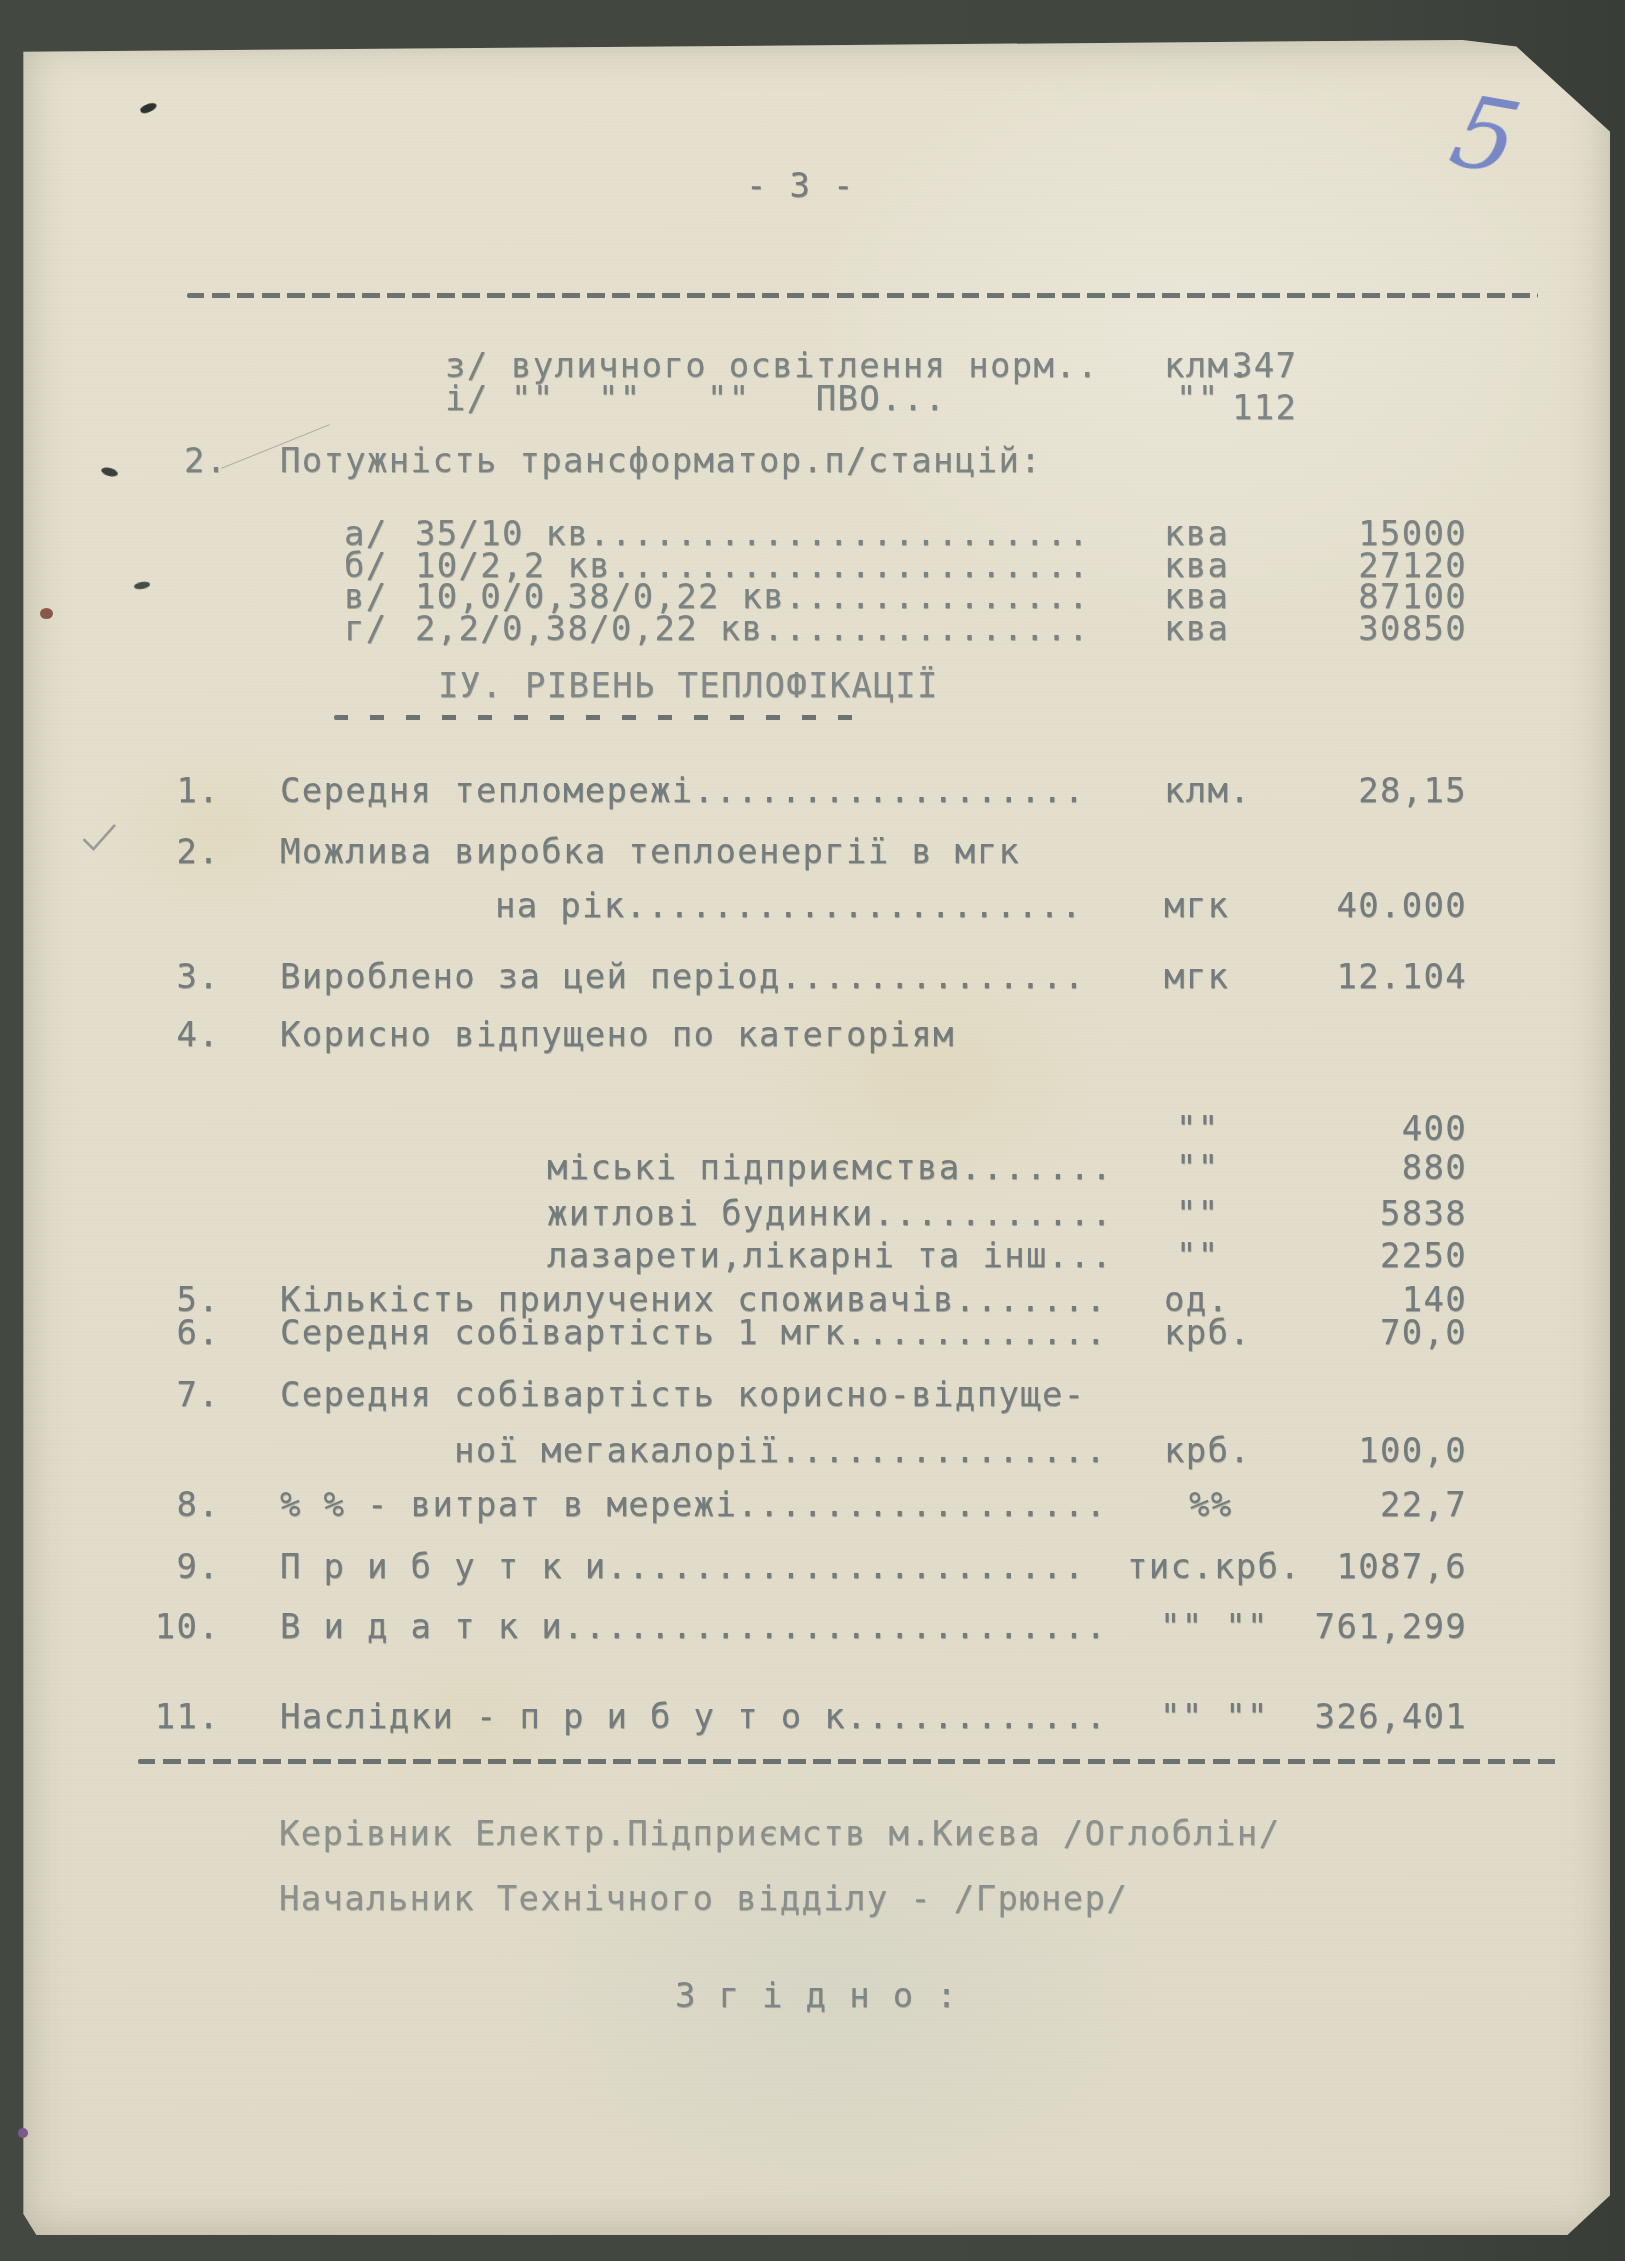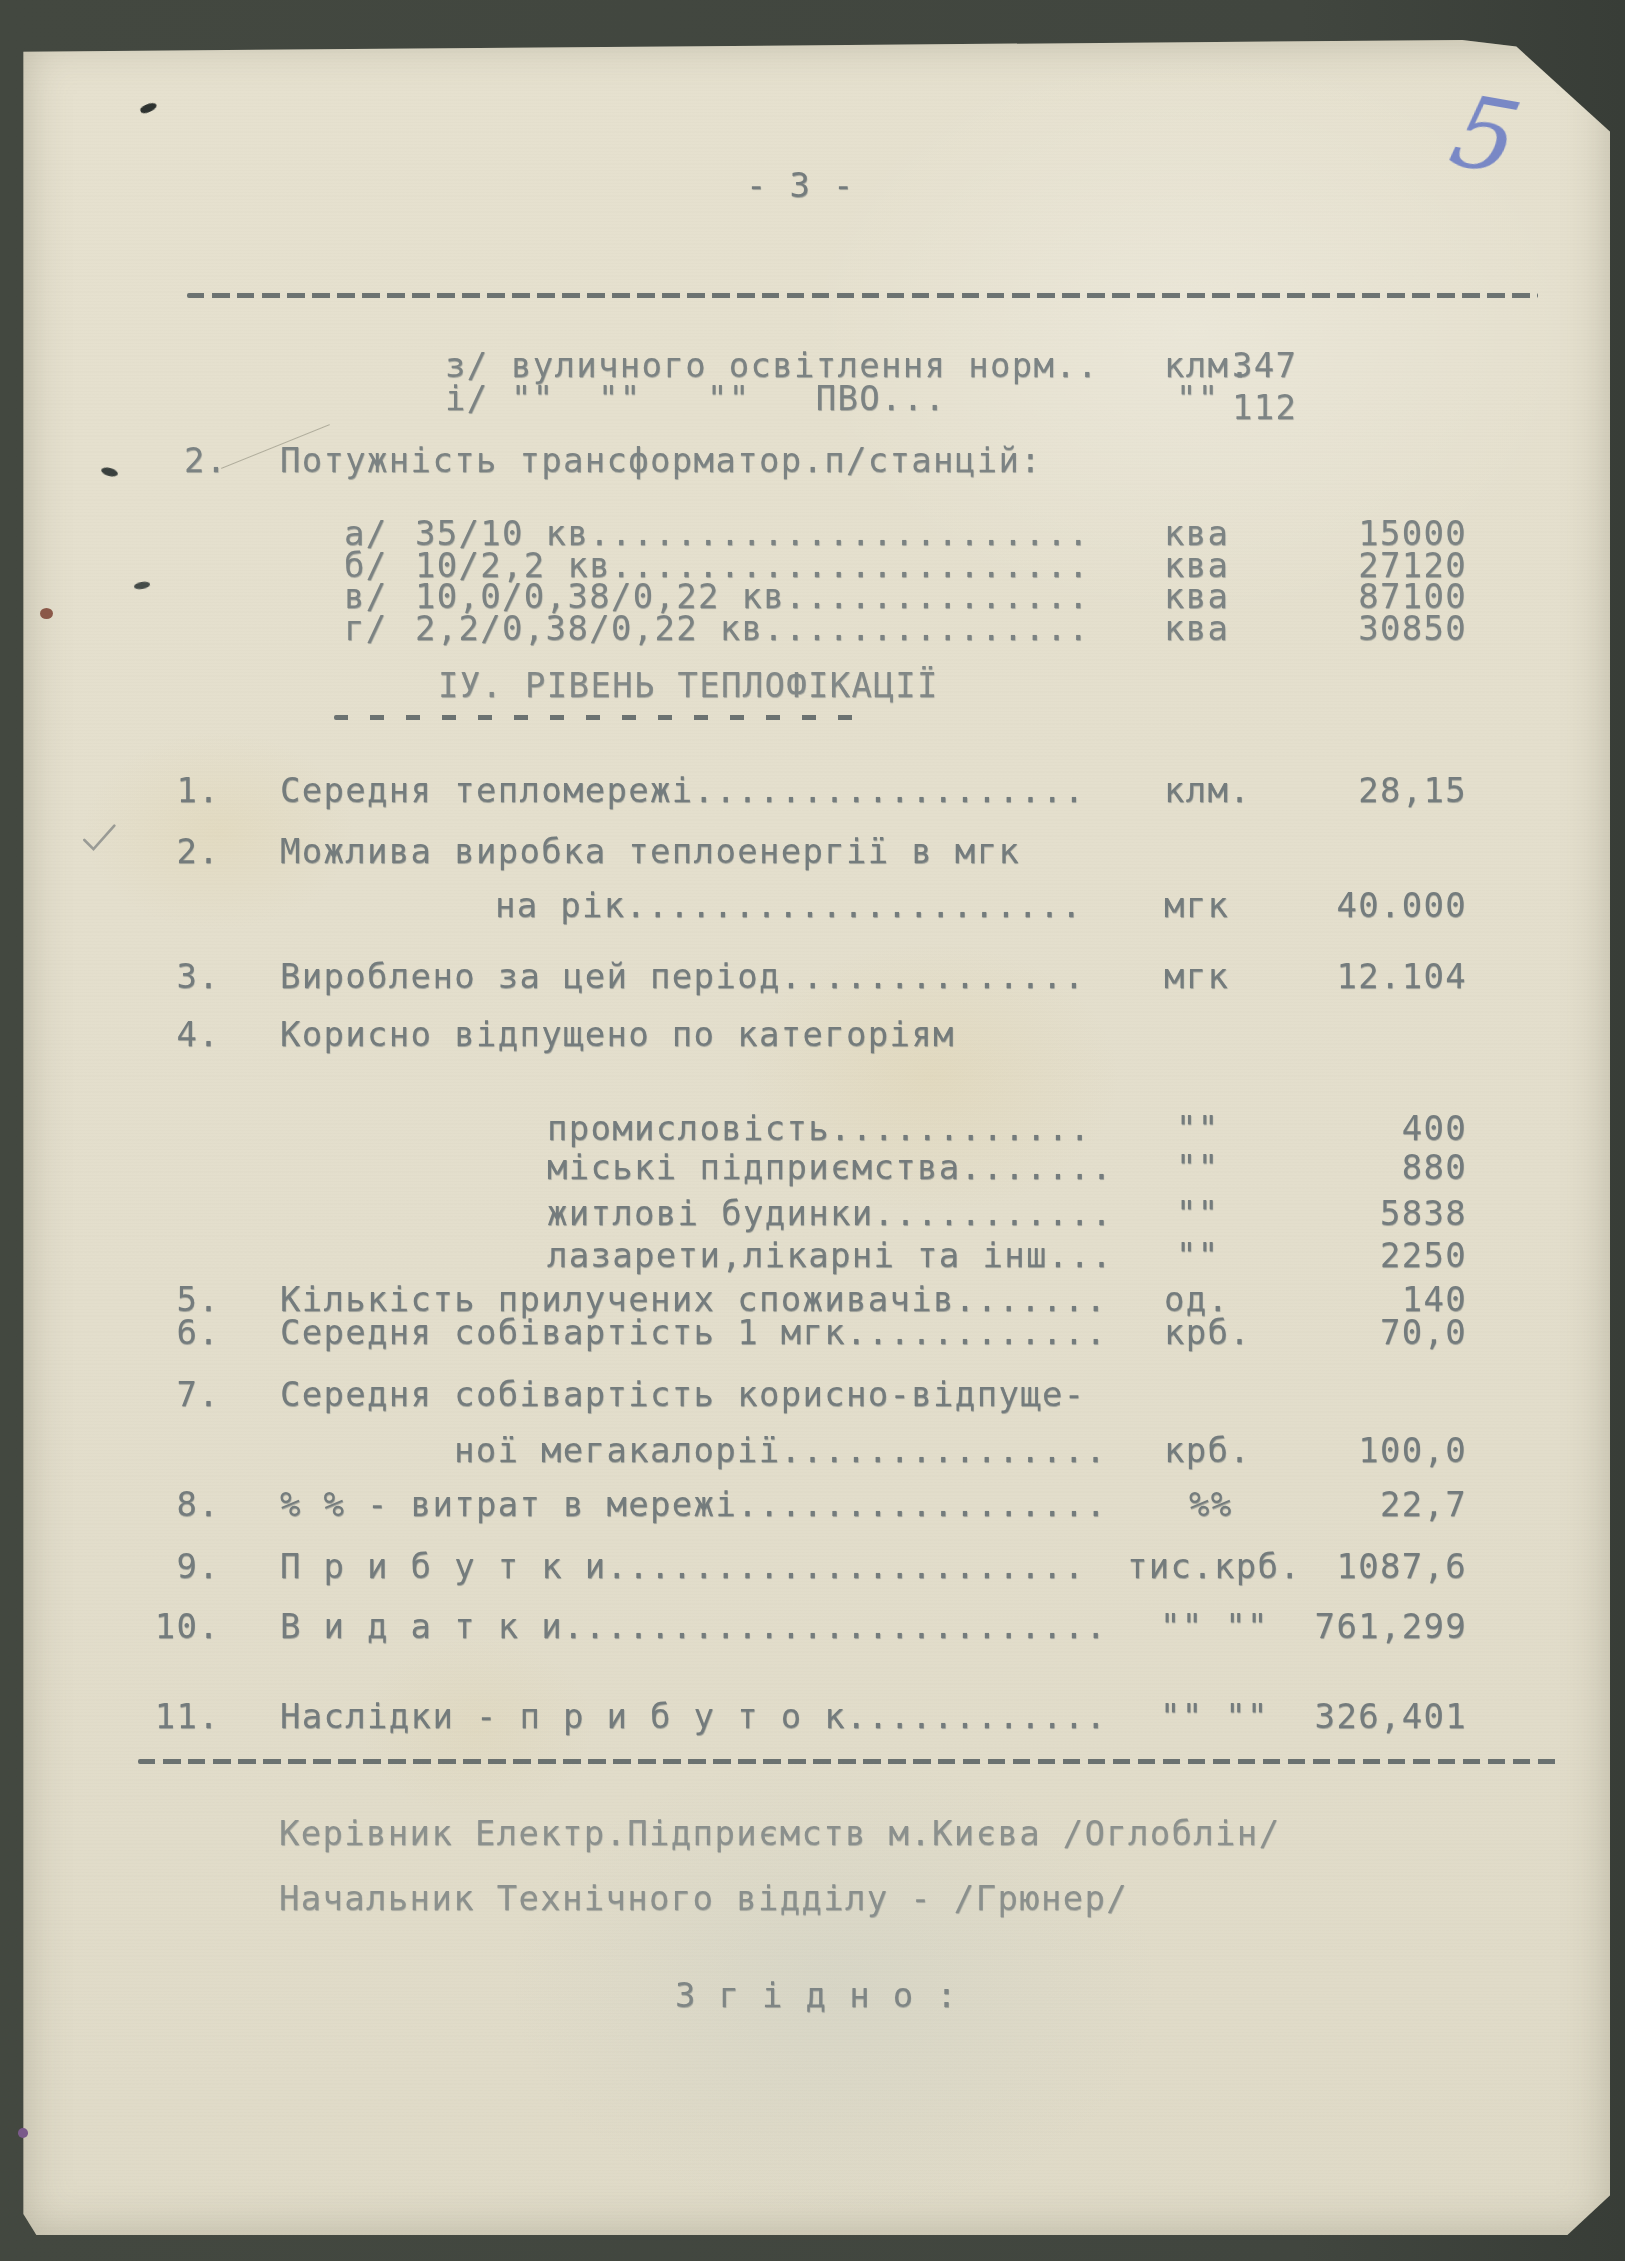--- a/index.html
+++ b/index.html
@@ -182,7 +182,6 @@
     </div>
 
     <div class="ln o80" style="top:1109px">
-      <span class="sub">промисловість............</span>
       <span class="unit-s">""</span>
       <span class="val">400</span>
     </div>

